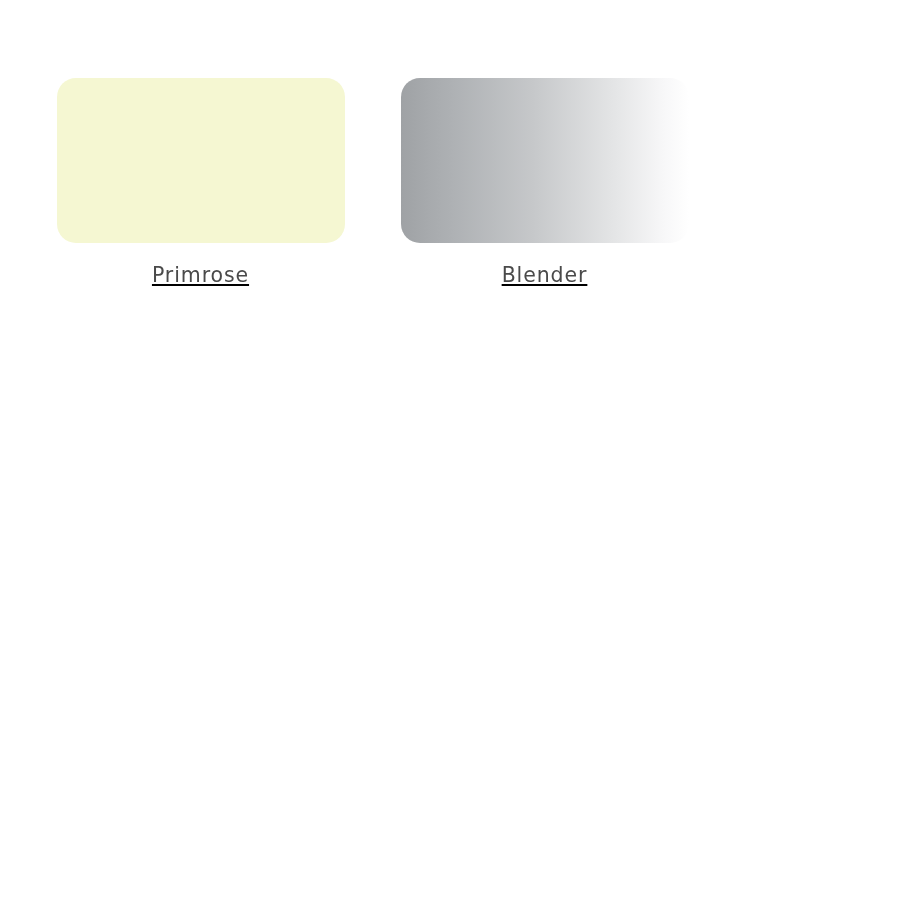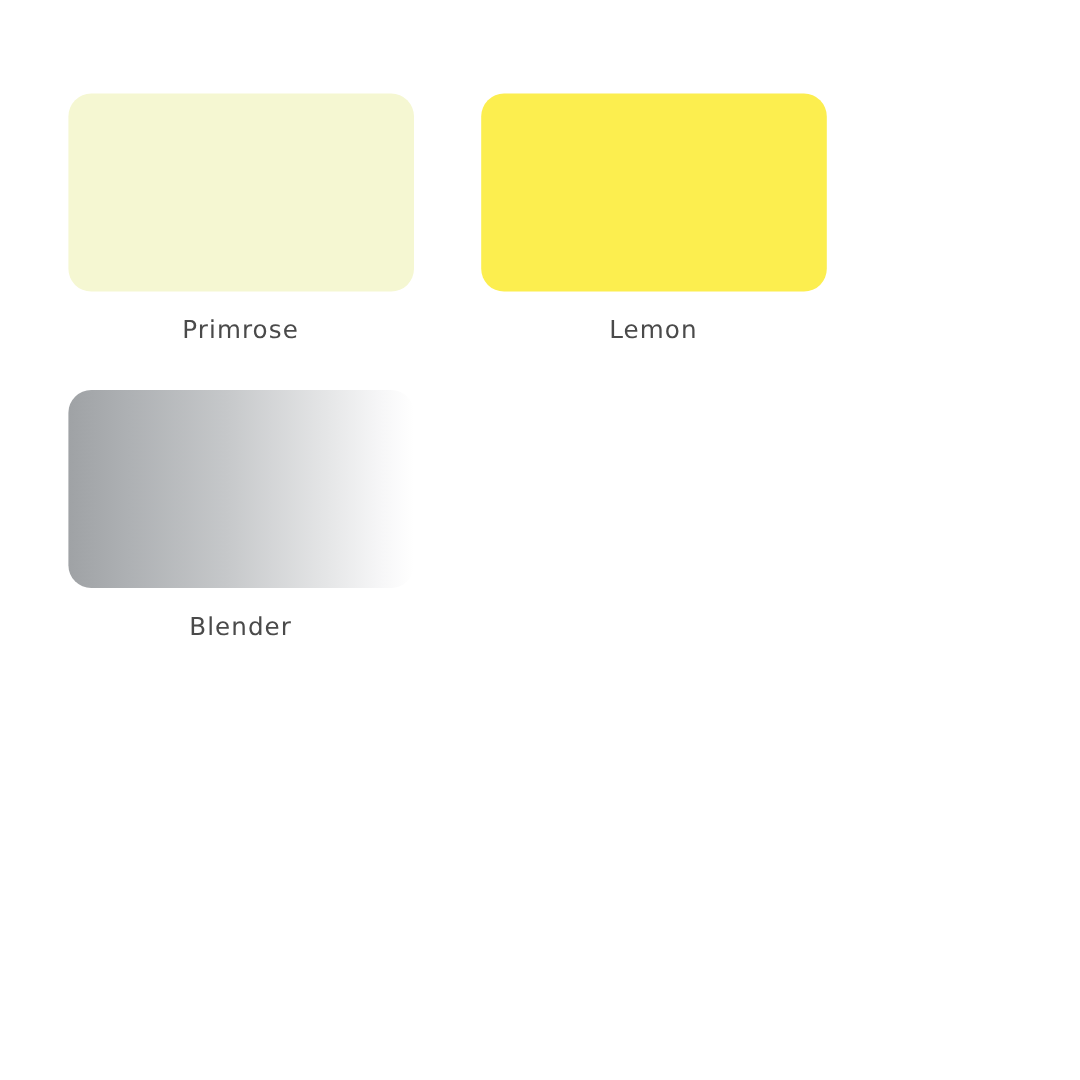--- a/index.html
+++ b/index.html
@@ -27,6 +27,7 @@
     row-gap: 0px;
     align-content: start;
     justify-content: center;
+    text-decoration: underline;
   }
 
   .swatch-cell {

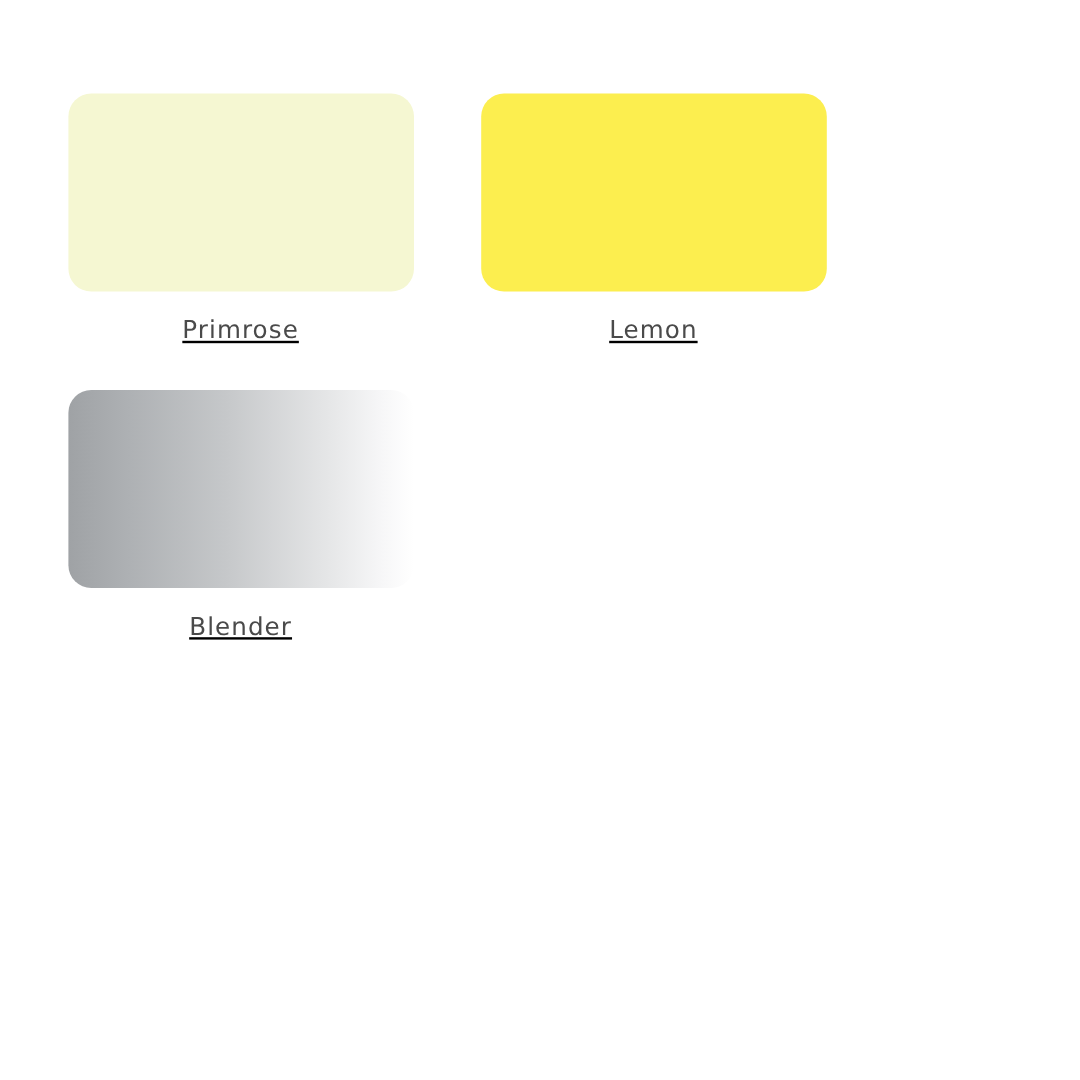--- a/index.html
+++ b/index.html
@@ -66,10 +66,6 @@
   </div>
 
 
-  <div class="swatch-cell">
-    <div class="swatch-chip" style="background: rgb(252, 238, 79); border-radius: 19px;"></div>
-    <div class="swatch-label" style="color: rgb(74, 74, 74);">Lemon</div>
-  </div>
 
 
 

